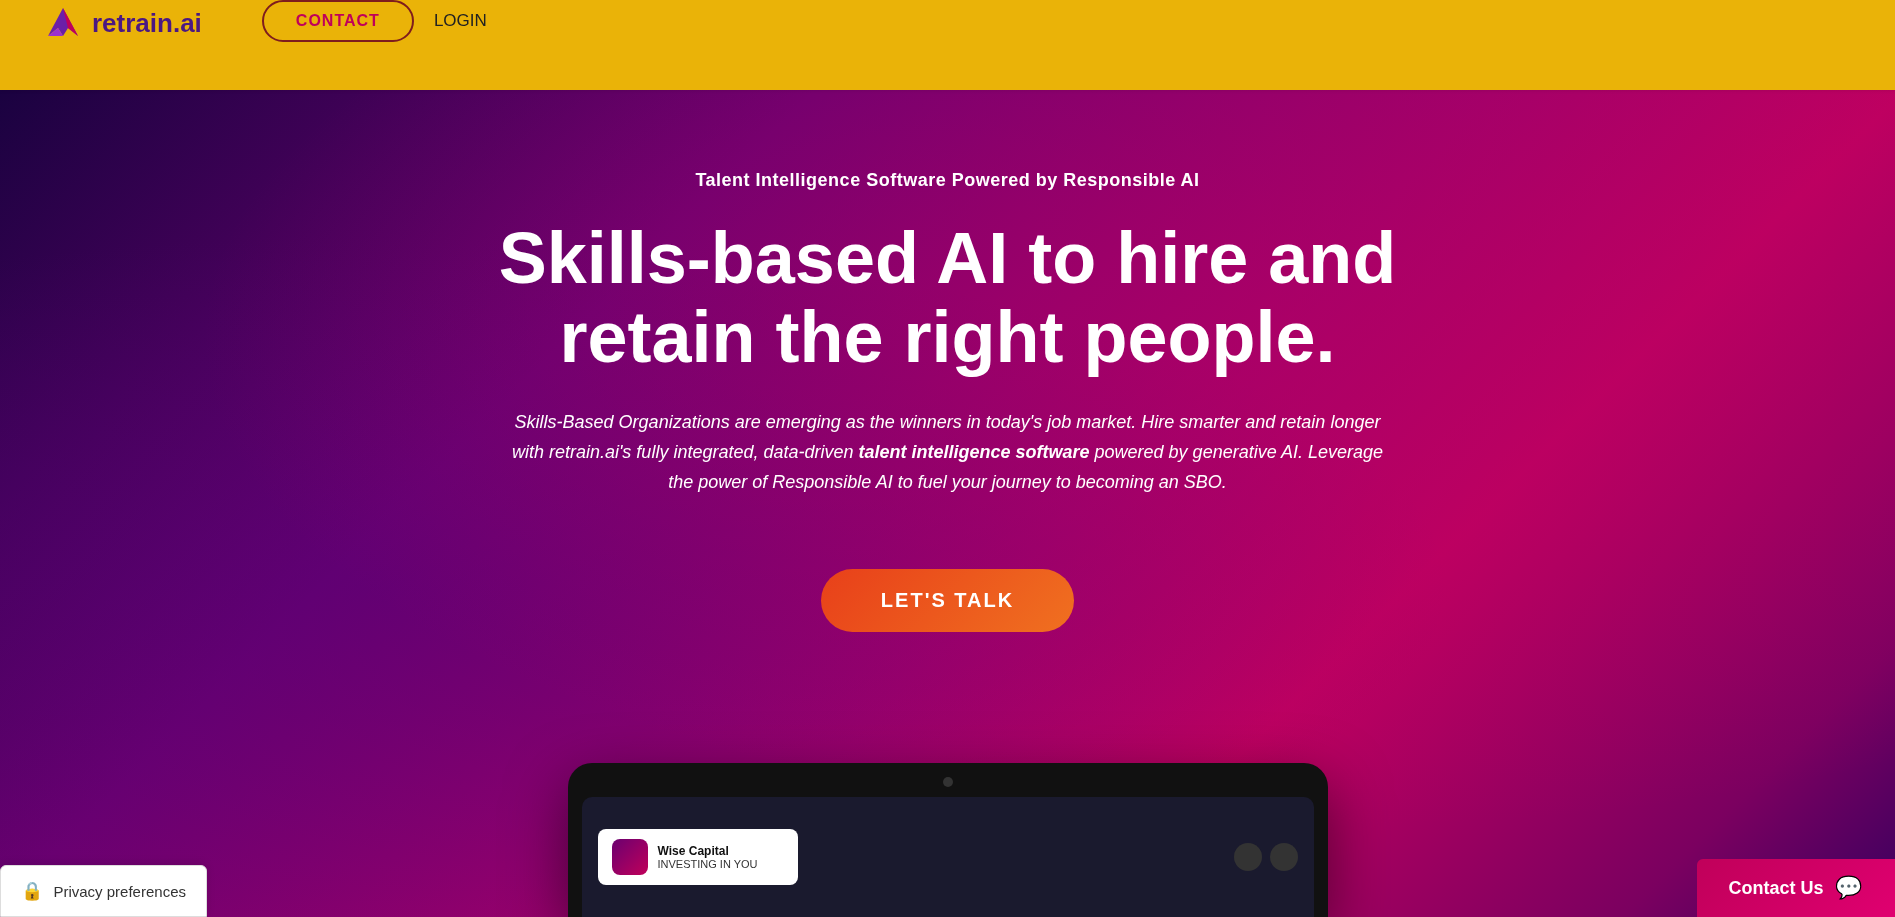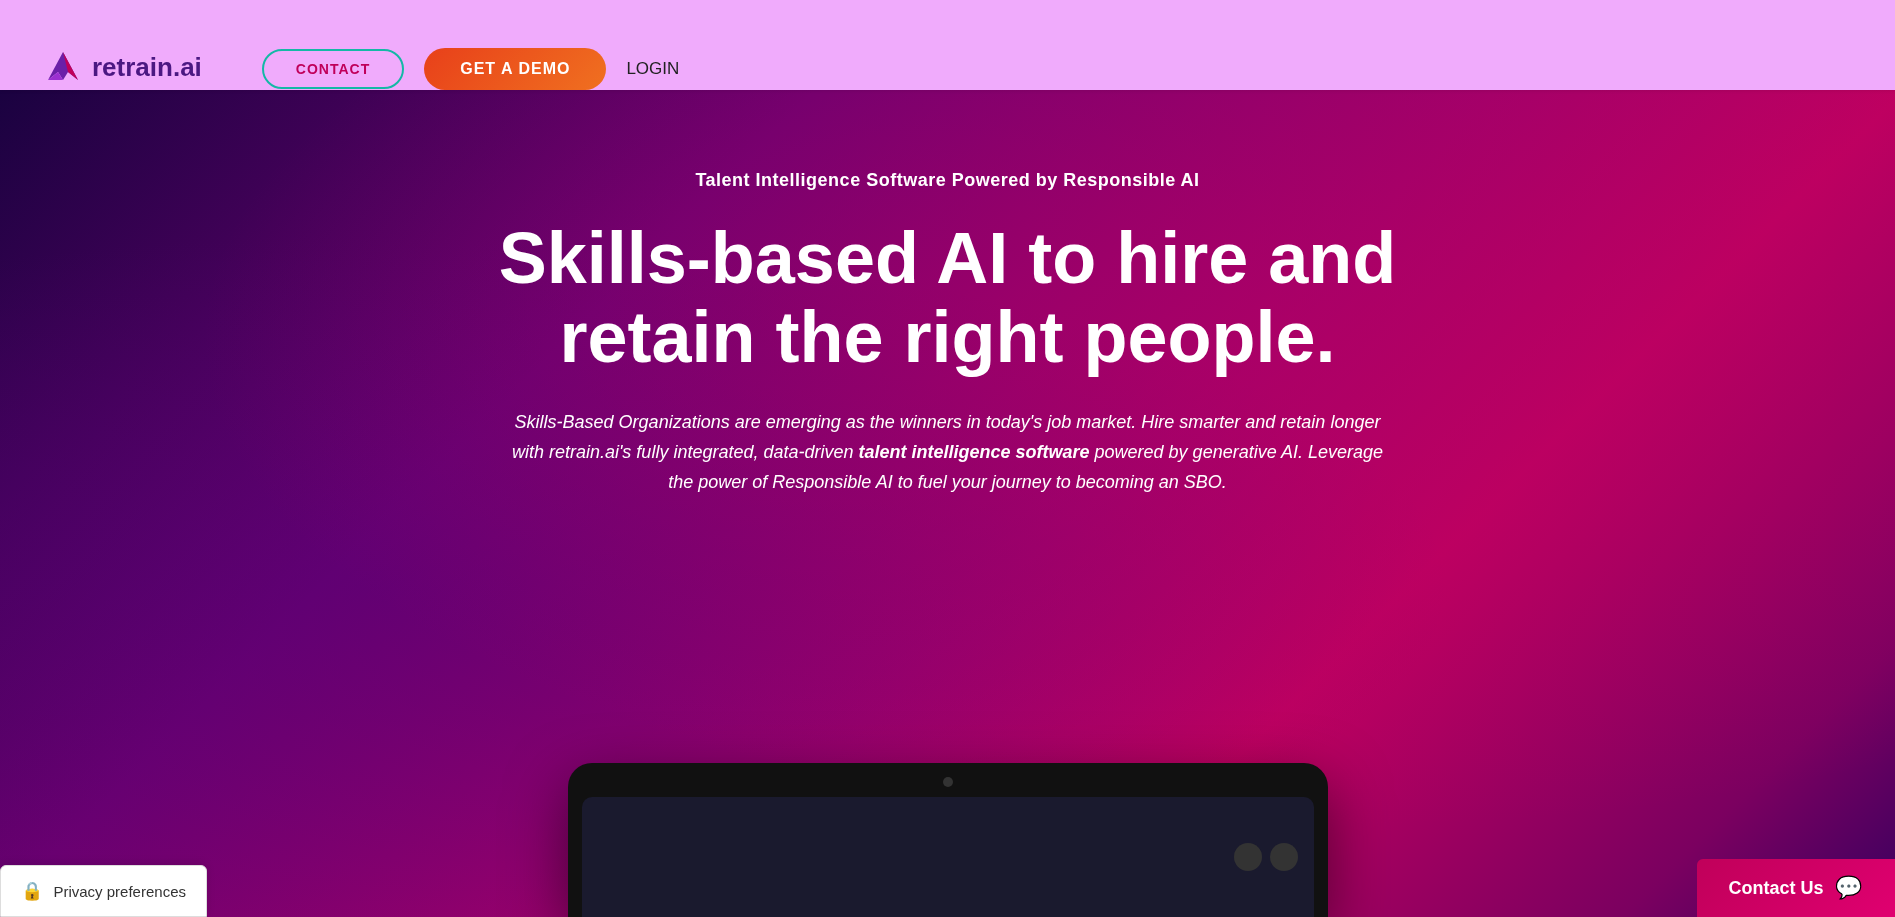--- a/index.html
+++ b/index.html
@@ -9,9 +9,9 @@
     .navbar {
       position: relative;
       z-index: 10;
-      background: #f0abfc;
-      display: flex;
-      align-items: flex-end;
+      background: #eab308;
+      display: flex;
+      align-items: flex-start;
       padding: 0 40px;
       height: 90px;
       box-shadow: 0 1px 4px rgba(0,0,0,0.08);

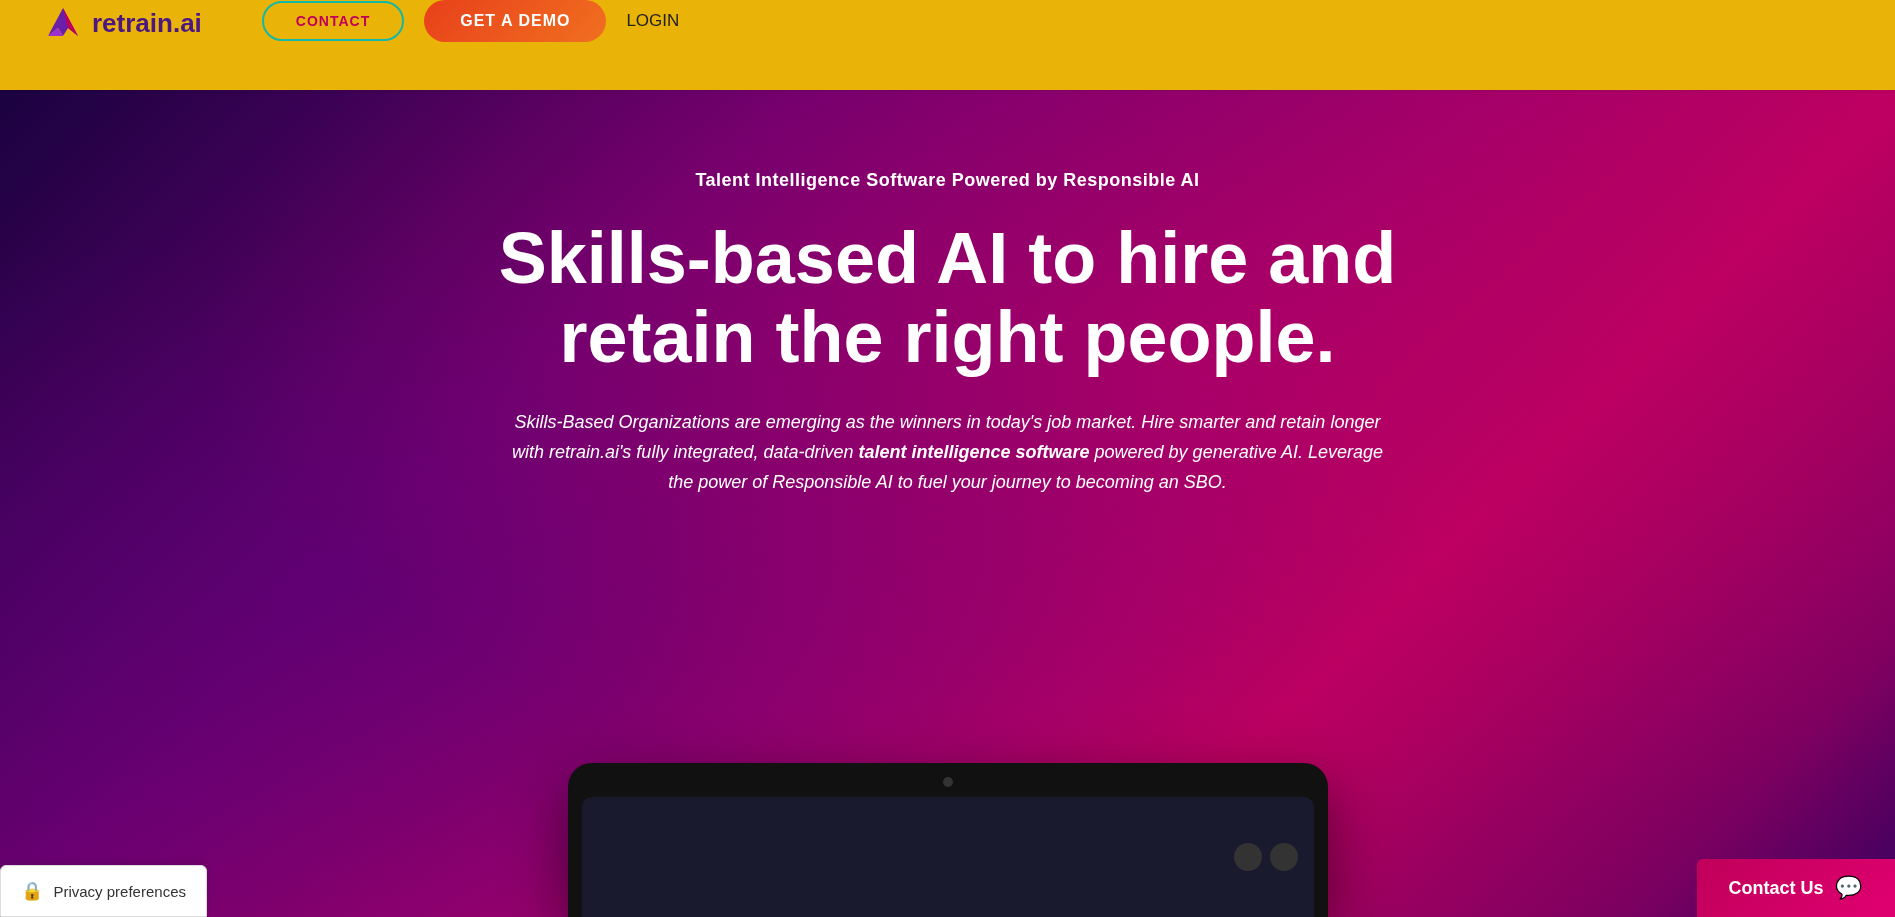--- a/index.html
+++ b/index.html
@@ -55,12 +55,12 @@
       gap: 20px;
     }
     .btn-contact {
-      border: 2px solid #14b8a6;
+      border: 2px solid #7f1d1d;
       color: #c0005a;
       background: transparent;
       border-radius: 30px;
       padding: 10px 32px;
-      font-size: 14px;
+      font-size: 16px;
       font-weight: 700;
       letter-spacing: 1px;
       cursor: pointer;

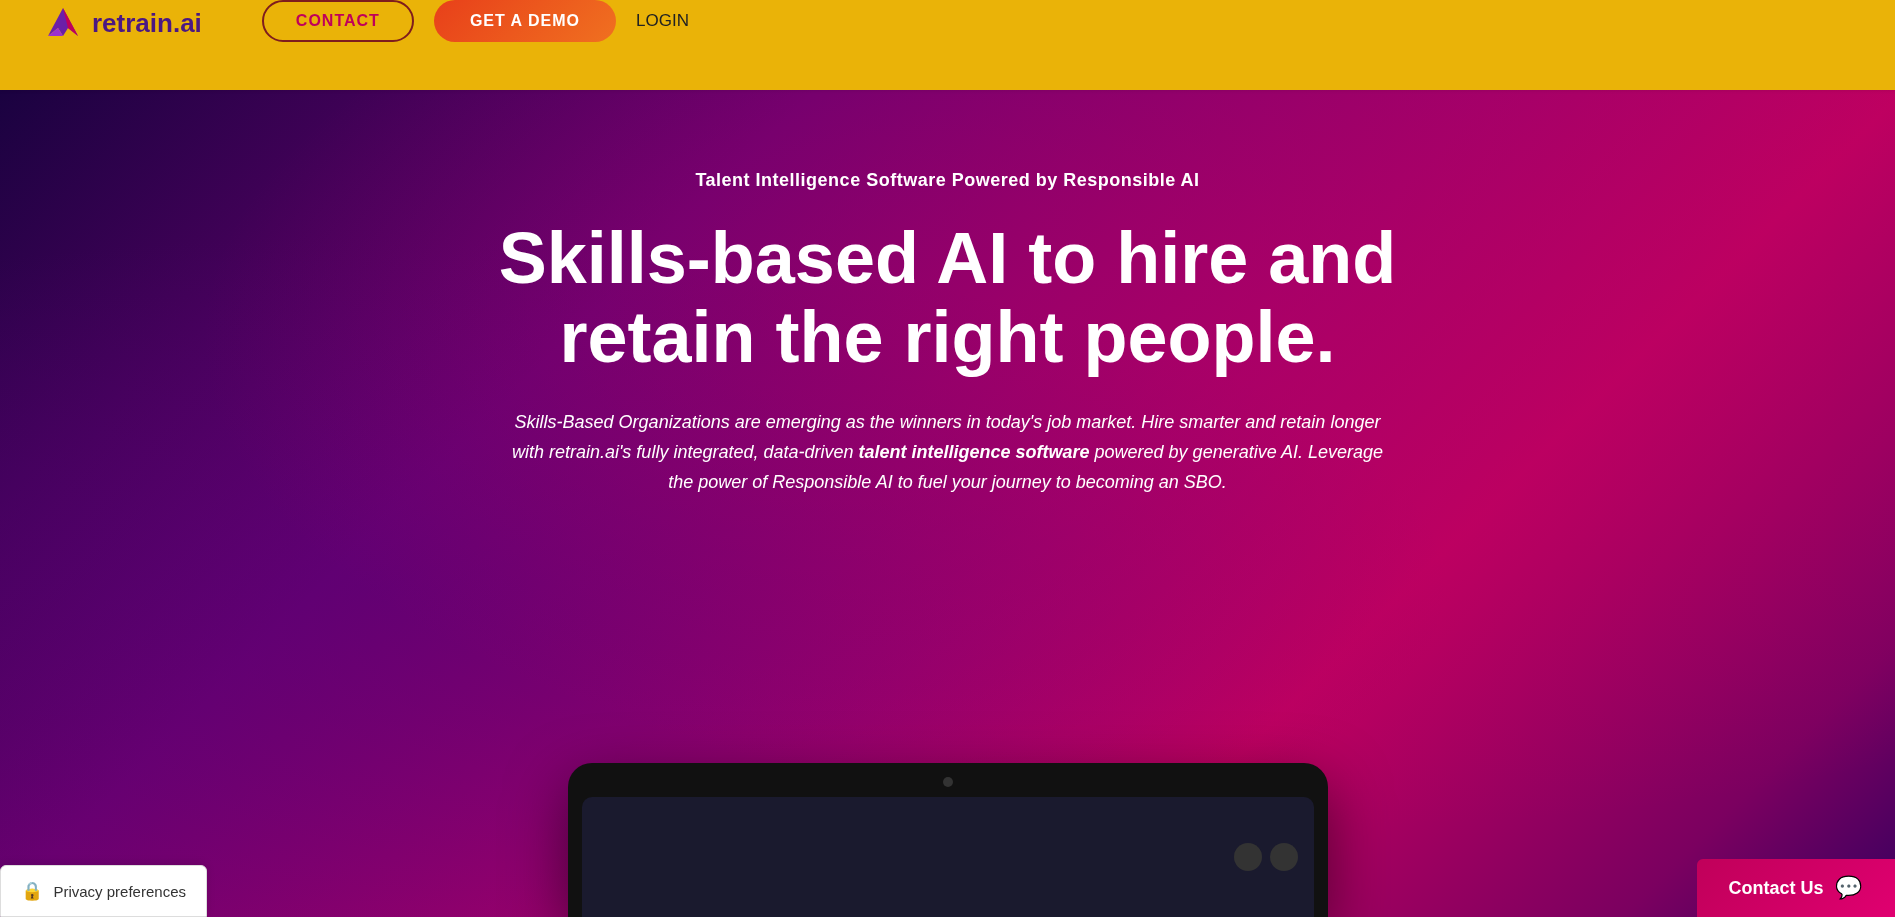--- a/index.html
+++ b/index.html
@@ -269,7 +269,6 @@
 
   <div class="nav-actions">
     <button class="btn-contact">CONTACT</button>
-    <button class="btn-demo">GET A DEMO</button>
     <button class="btn-login">LOGIN</button>
   </div>
 </nav>

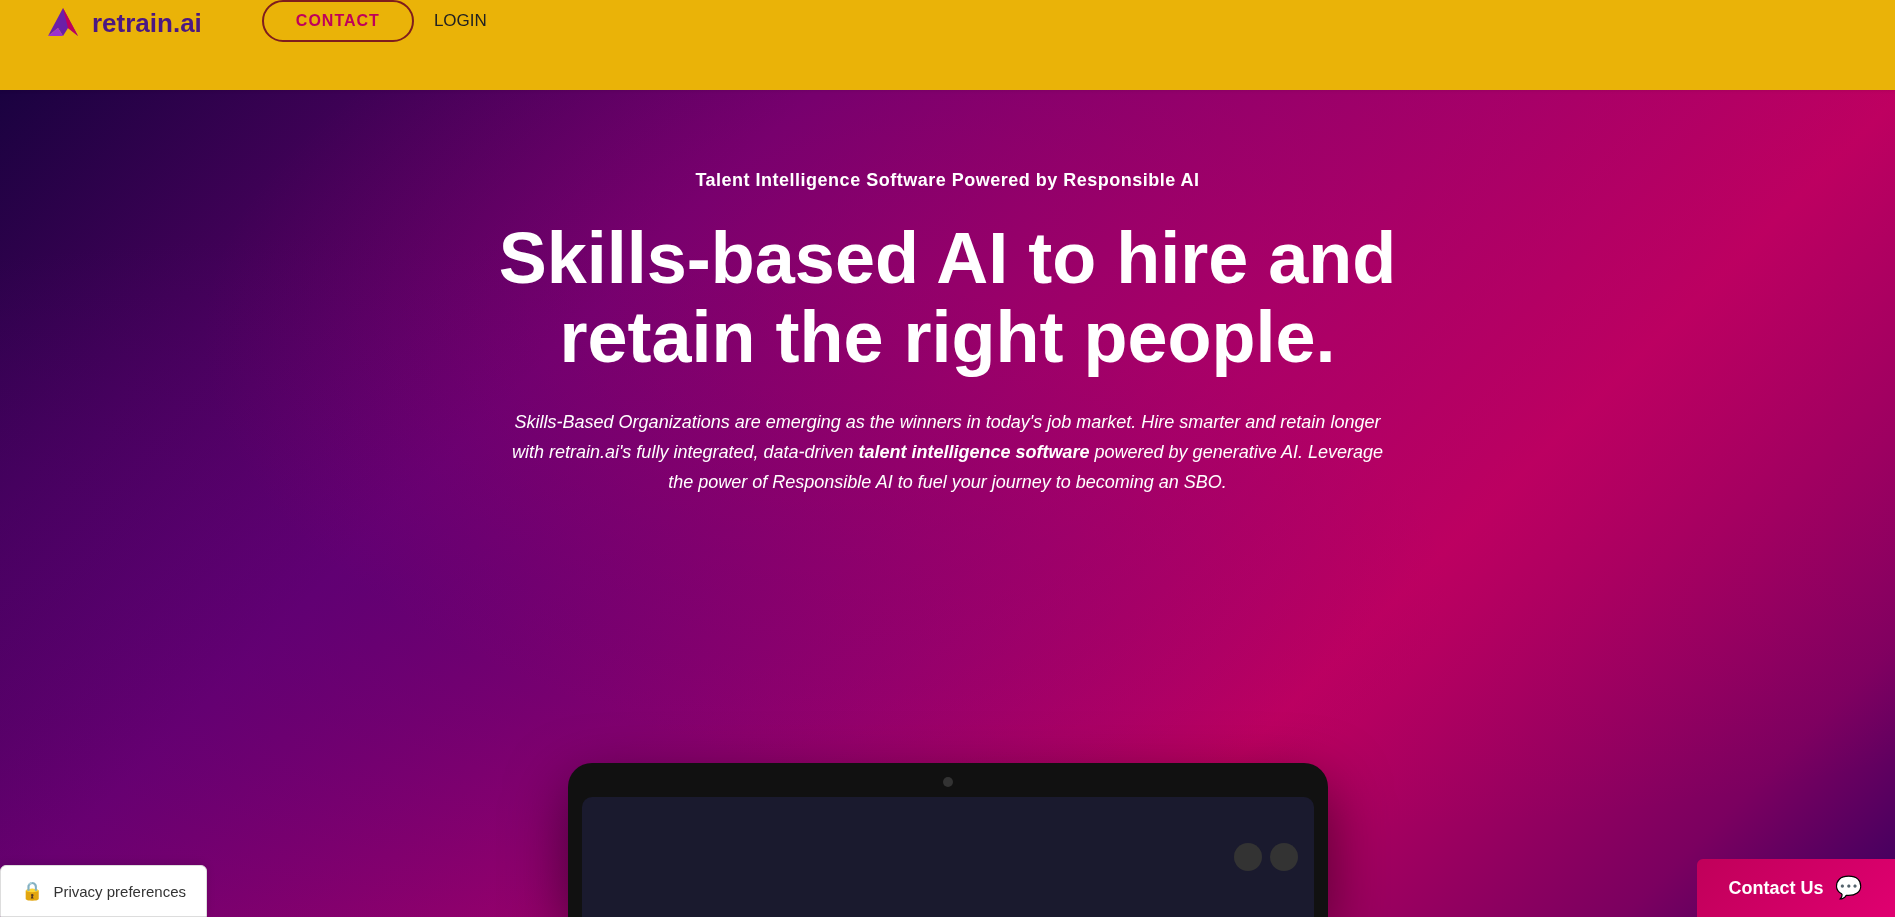--- a/index.html
+++ b/index.html
@@ -280,6 +280,7 @@
     <p class="hero-desc">
       <span>Skills-Based Organizations are emerging as the winners in today's job market. Hire smarter and retain longer with retrain.ai's fully integrated, data-driven </span><strong>talent intelligence software</strong><span> powered by generative AI. Leverage the power of Responsible AI to fuel your journey to becoming an SBO.</span>
     </p>
+    <button class="btn-cta">LET'S TALK</button>
   </div>
 
   <div class="device-area">

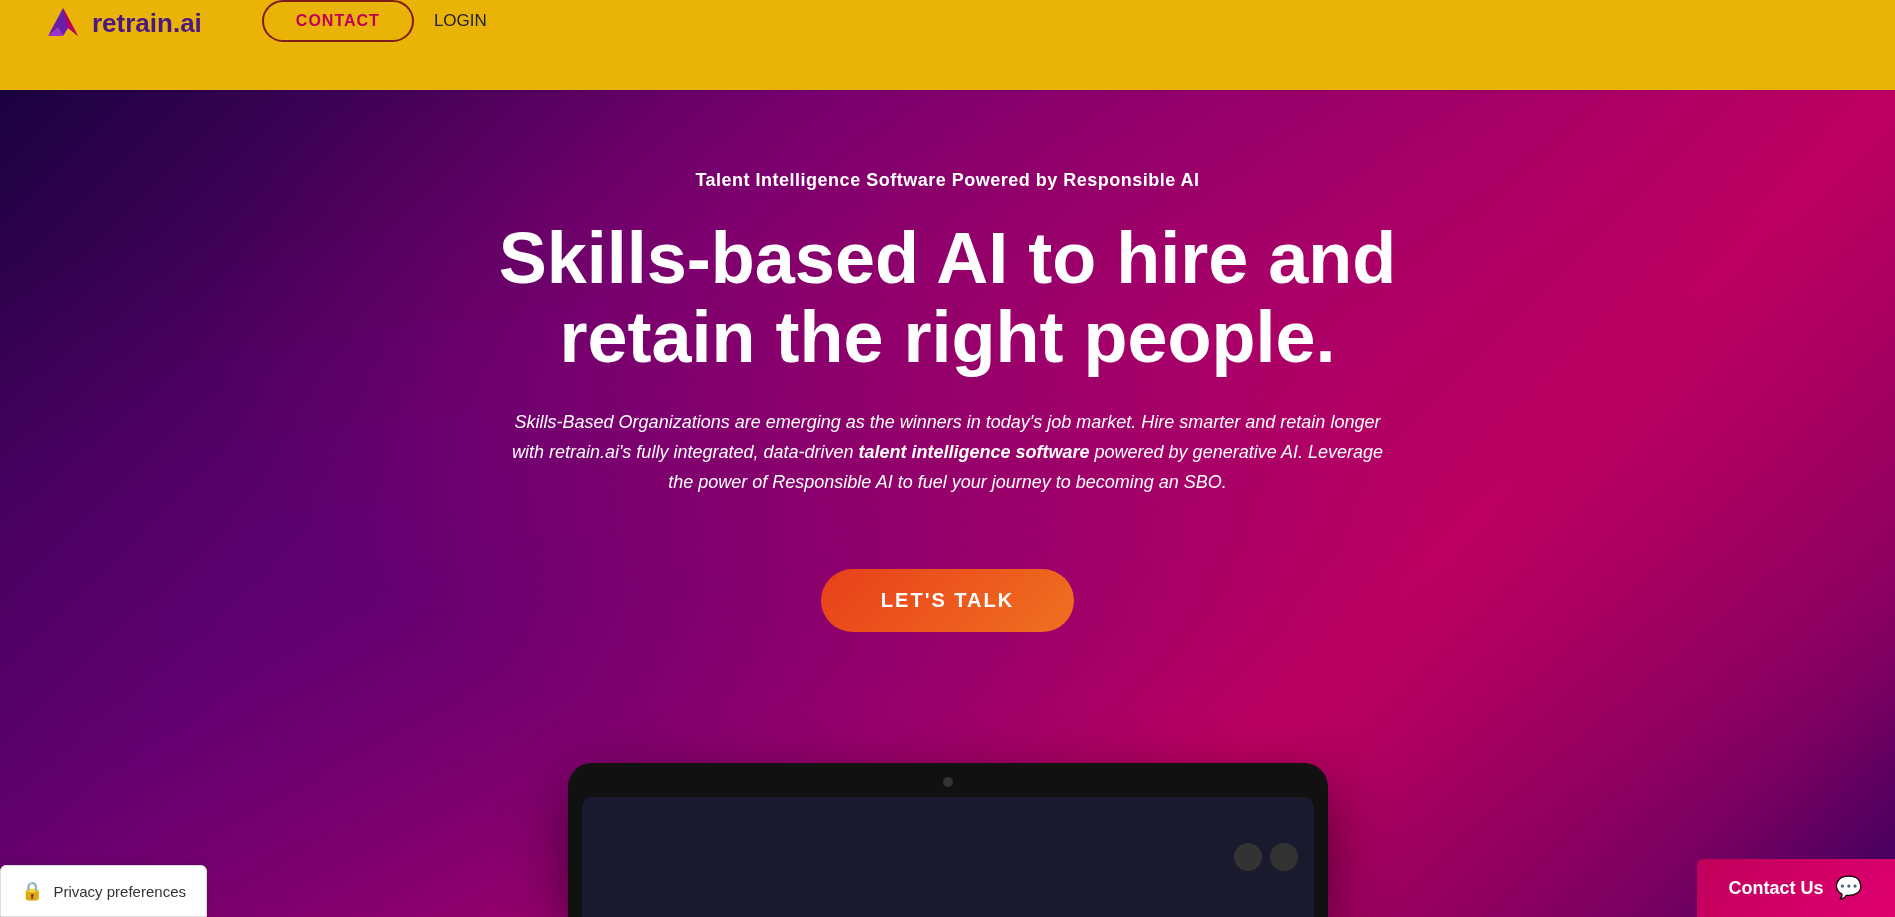--- a/index.html
+++ b/index.html
@@ -287,6 +287,13 @@
     <div class="device-outer">
       <div class="device-camera"></div>
       <div class="device-screen">
+        <div class="device-card">
+          <div class="device-card-icon"></div>
+          <div>
+            <div class="device-card-title">Wise Capital</div>
+            <div class="device-card-text">INVESTING IN YOU</div>
+          </div>
+        </div>
         <div class="device-controls">
           <div class="device-control-circle"></div>
           <div class="device-control-circle"></div>

